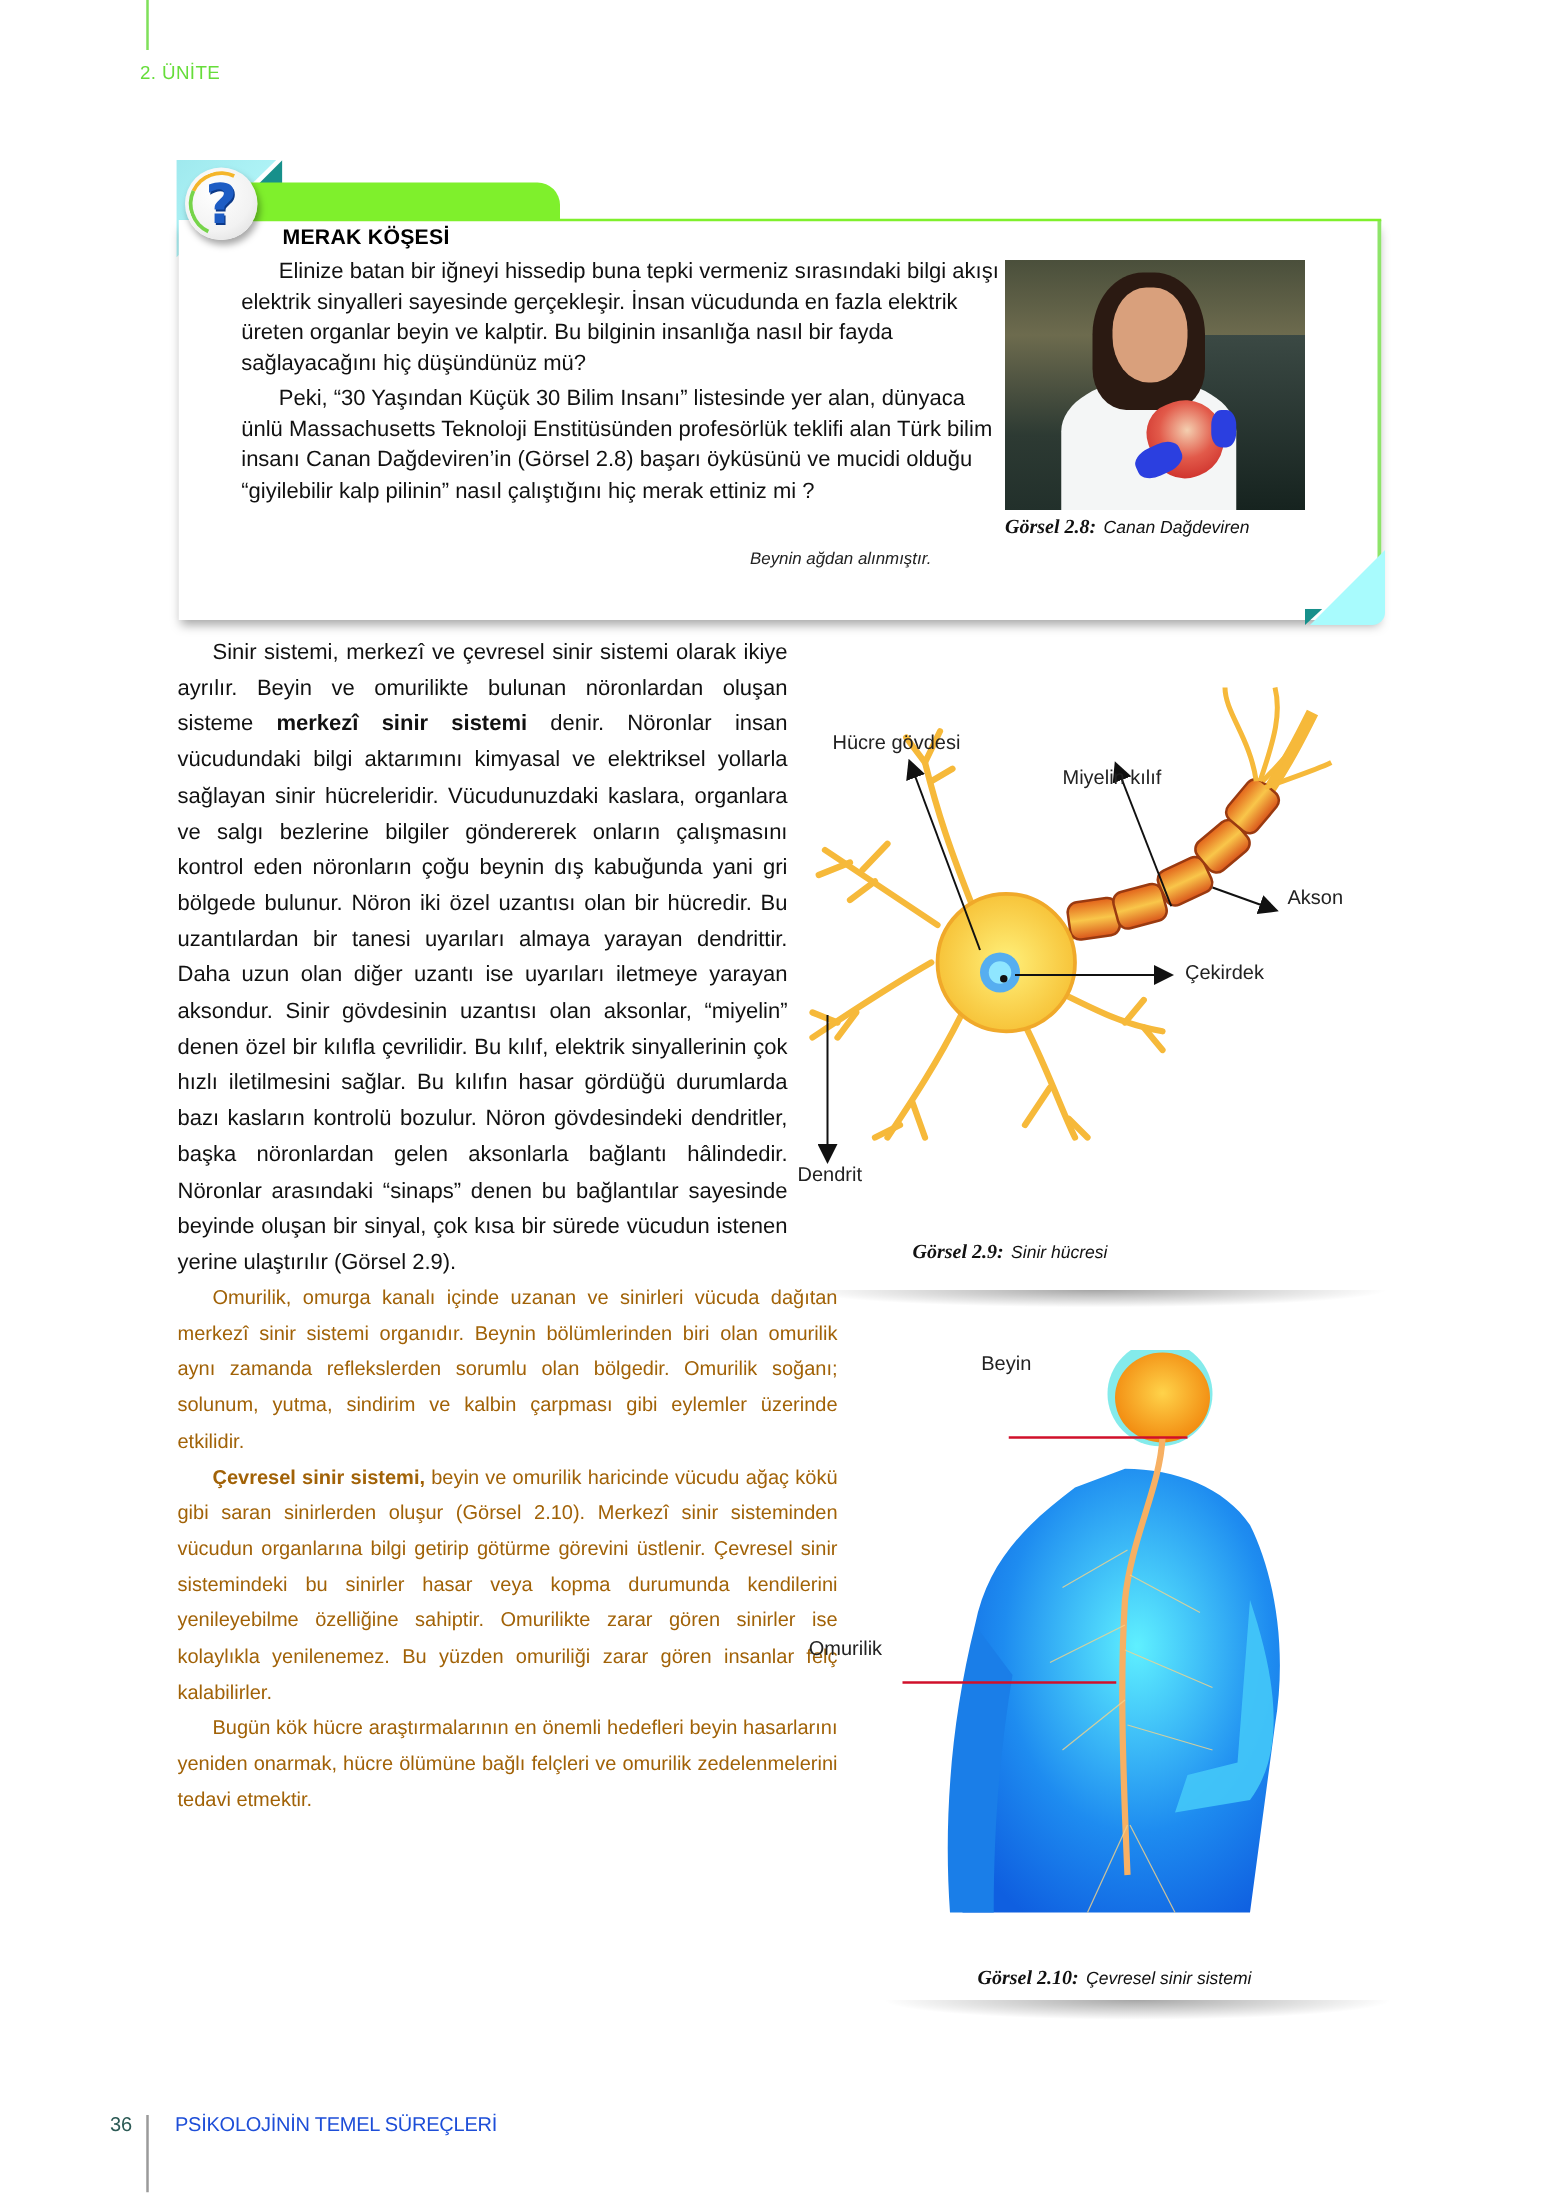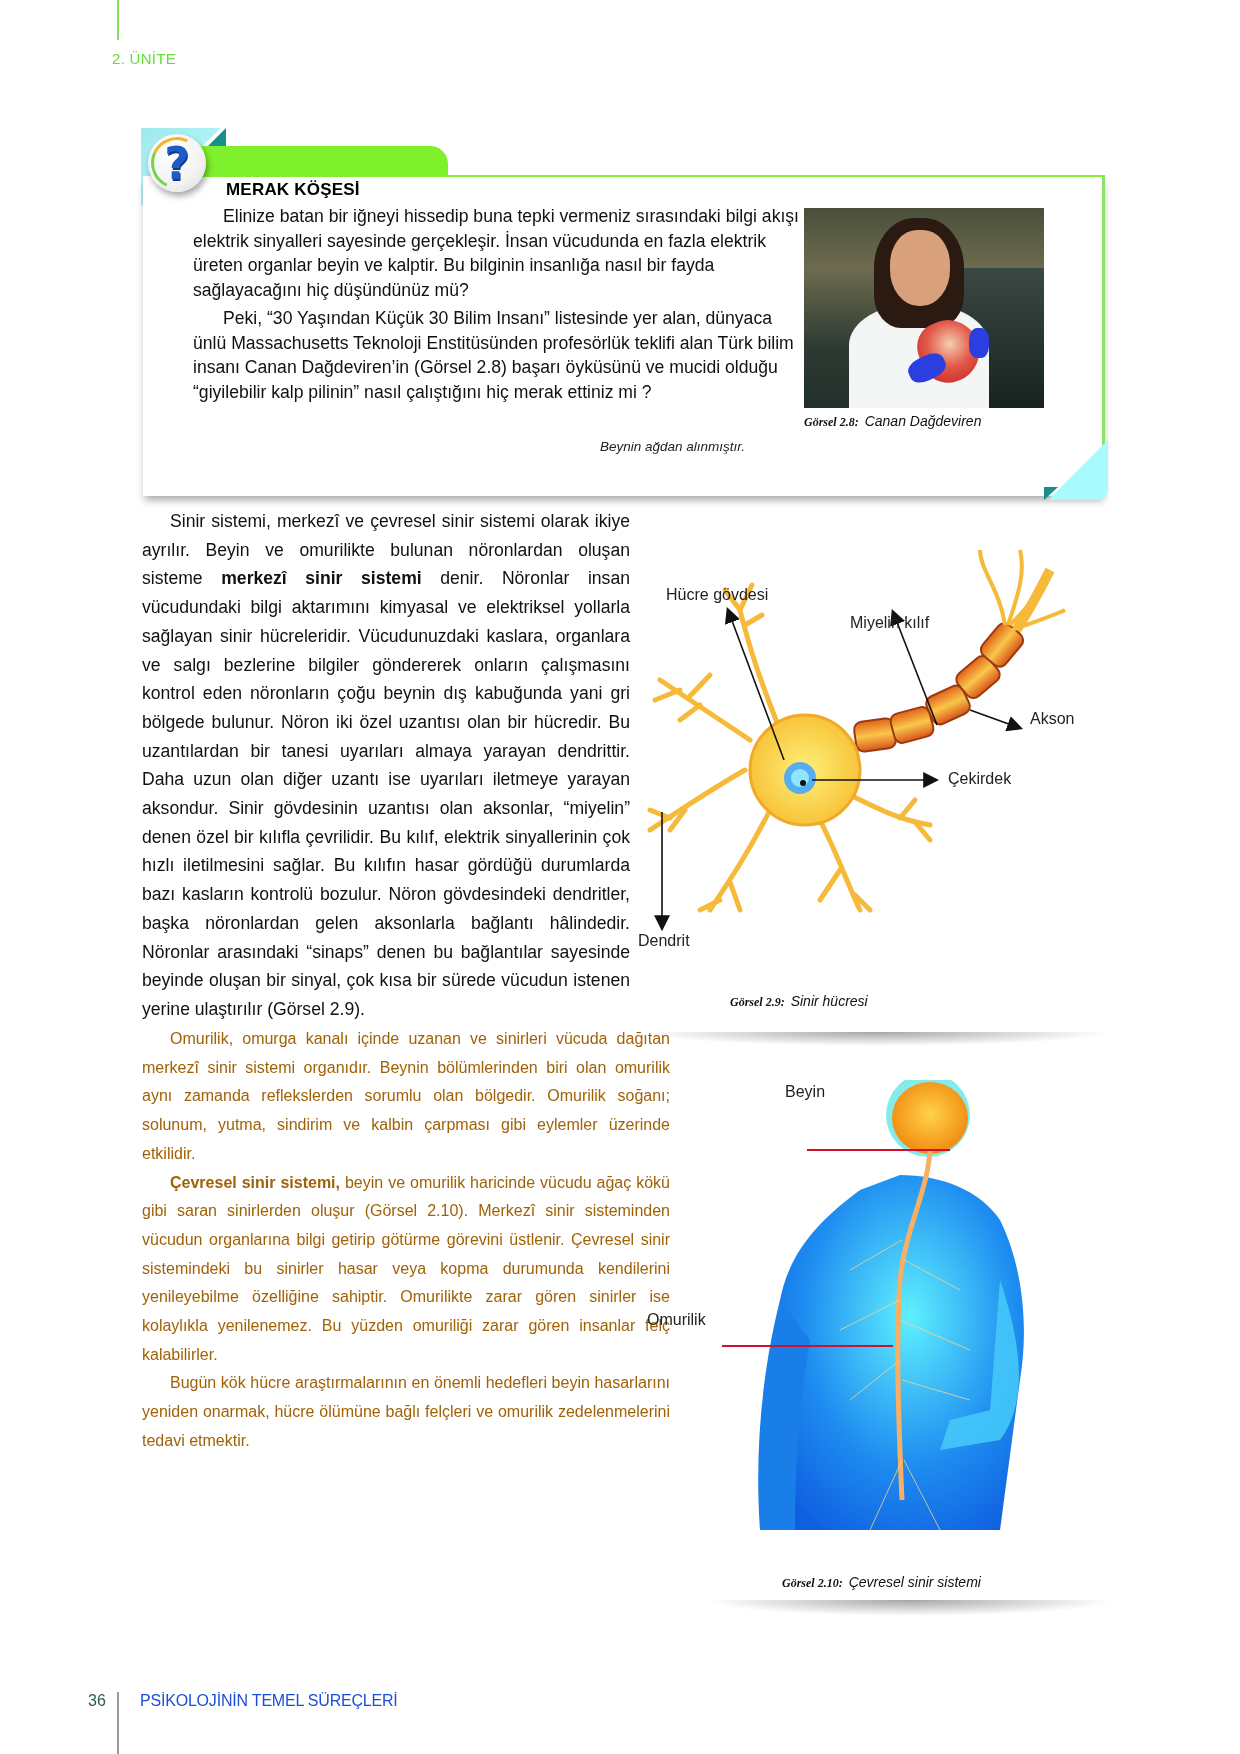--- a/index.html
+++ b/index.html
@@ -48,7 +48,7 @@
   .photo .glove1 { position: absolute; left: 104px; top: 148px; width: 38px; height: 24px; background: #2b3fe0; border-radius: 40%; transform: rotate(-25deg); }
   .photo .glove2 { position: absolute; left: 165px; top: 120px; width: 20px; height: 30px; background: #2b3fe0; border-radius: 40%; }
   .caption { position: absolute; font-size: 14px; color: #111; white-space: nowrap; }
-  .caption .lbl { font-family: "Liberation Serif", serif; font-weight: bold; font-style: italic; font-size: 12px; margin-right: 6px; }
+  .caption .lbl { font-family: "Liberation Serif", serif; font-weight: bold; font-style: italic; font-size: 16px; margin-right: 6px; }
   .caption .txt { font-style: italic; }
 
   

